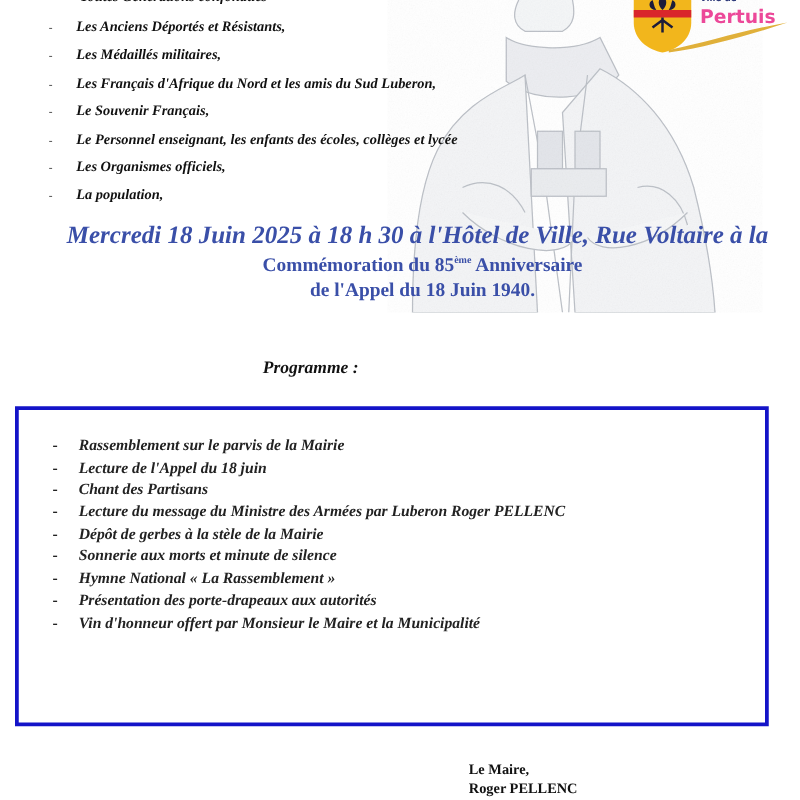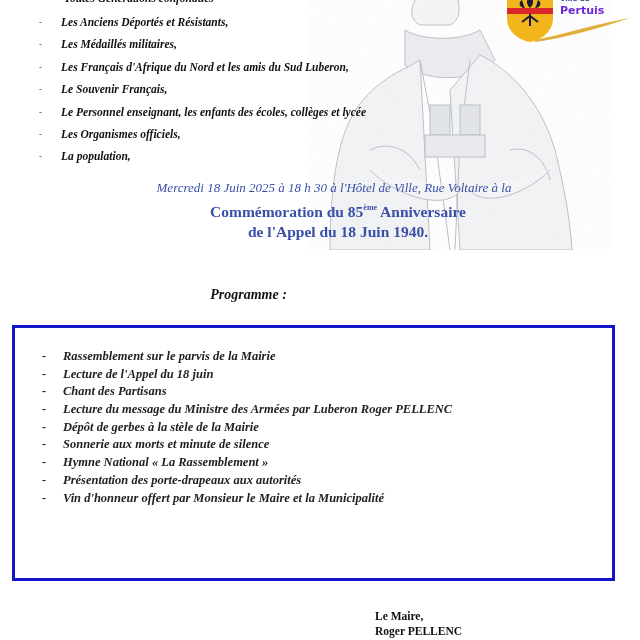--- a/index.html
+++ b/index.html
@@ -6,7 +6,7 @@
     body { width: 640px; height: 640px; position: relative; overflow: hidden; font-family: "Liberation Serif", serif; color: #111; }
     .sketch { position: absolute; left: 310px; top: 0; width: 300px; height: 250px; opacity: 0.9; }
     .logo { position: absolute; left: 505px; top: -6px; width: 130px; height: 50px; }
-    .logo-text { position: absolute; left: 560px; top: 4px; font-family: "DejaVu Sans", sans-serif; font-weight: bold; font-size: 11px; color: #6d28d9; }
+    .logo-text { position: absolute; left: 560px; top: 4px; font-family: "DejaVu Sans", sans-serif; font-weight: bold; font-size: 15px; color: #ec4899; }
     .logo-small { position: absolute; left: 560px; top: -5px; font-family: "DejaVu Sans", sans-serif; font-size: 7px; color: #2e3a7a; font-weight: bold; }
     .invitees { position: absolute; left: 0; top: -6px; width: 420px; }
     .inv-item { position: absolute; left: 0; height: 20px; width: 500px; font-style: italic; font-weight: bold; font-size: 11.5px; line-height: 20px; }

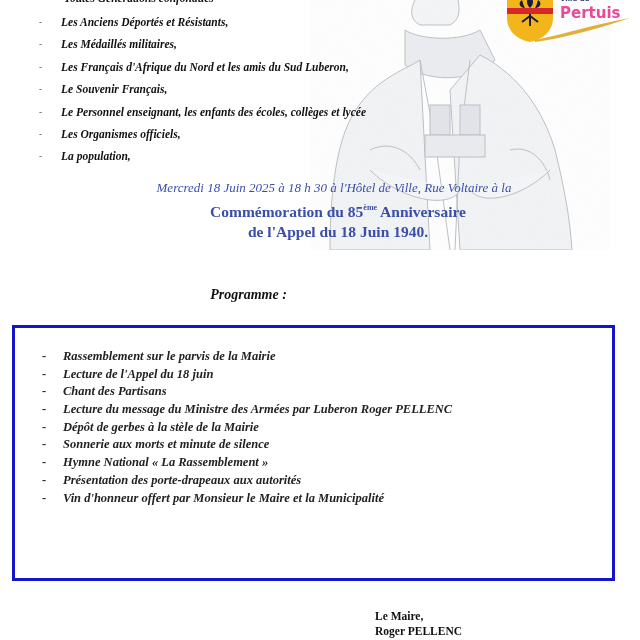--- a/index.html
+++ b/index.html
@@ -13,7 +13,7 @@
     .inv-dash { position: absolute; left: 39px; font-weight: normal; font-style: normal; font-size: 9px; color: #333; }
     .inv-text { position: absolute; left: 61px; white-space: nowrap; }
     .event { position: absolute; left: 0; top: 178px; width: 640px; text-align: center; color: #3a4fa8; }
-    .event .l1 { font-style: italic; font-weight: normal; font-size: 13px; line-height: 20px; padding-left: 28px; }
+    .event .l1 { font-style: italic; font-weight: bold; font-size: 20px; line-height: 20px; padding-left: 28px; }
     .event .l2, .event .l3 { font-weight: bold; font-size: 15.5px; line-height: 20px; padding-left: 36px; }
     .event sup { font-size: 8px; vertical-align: 7px; }
     .prog-title { position: absolute; left: 0; top: 287px; width: 507px; text-align: center; font-style: italic; font-weight: bold; font-size: 14px; padding-left: 0; }

